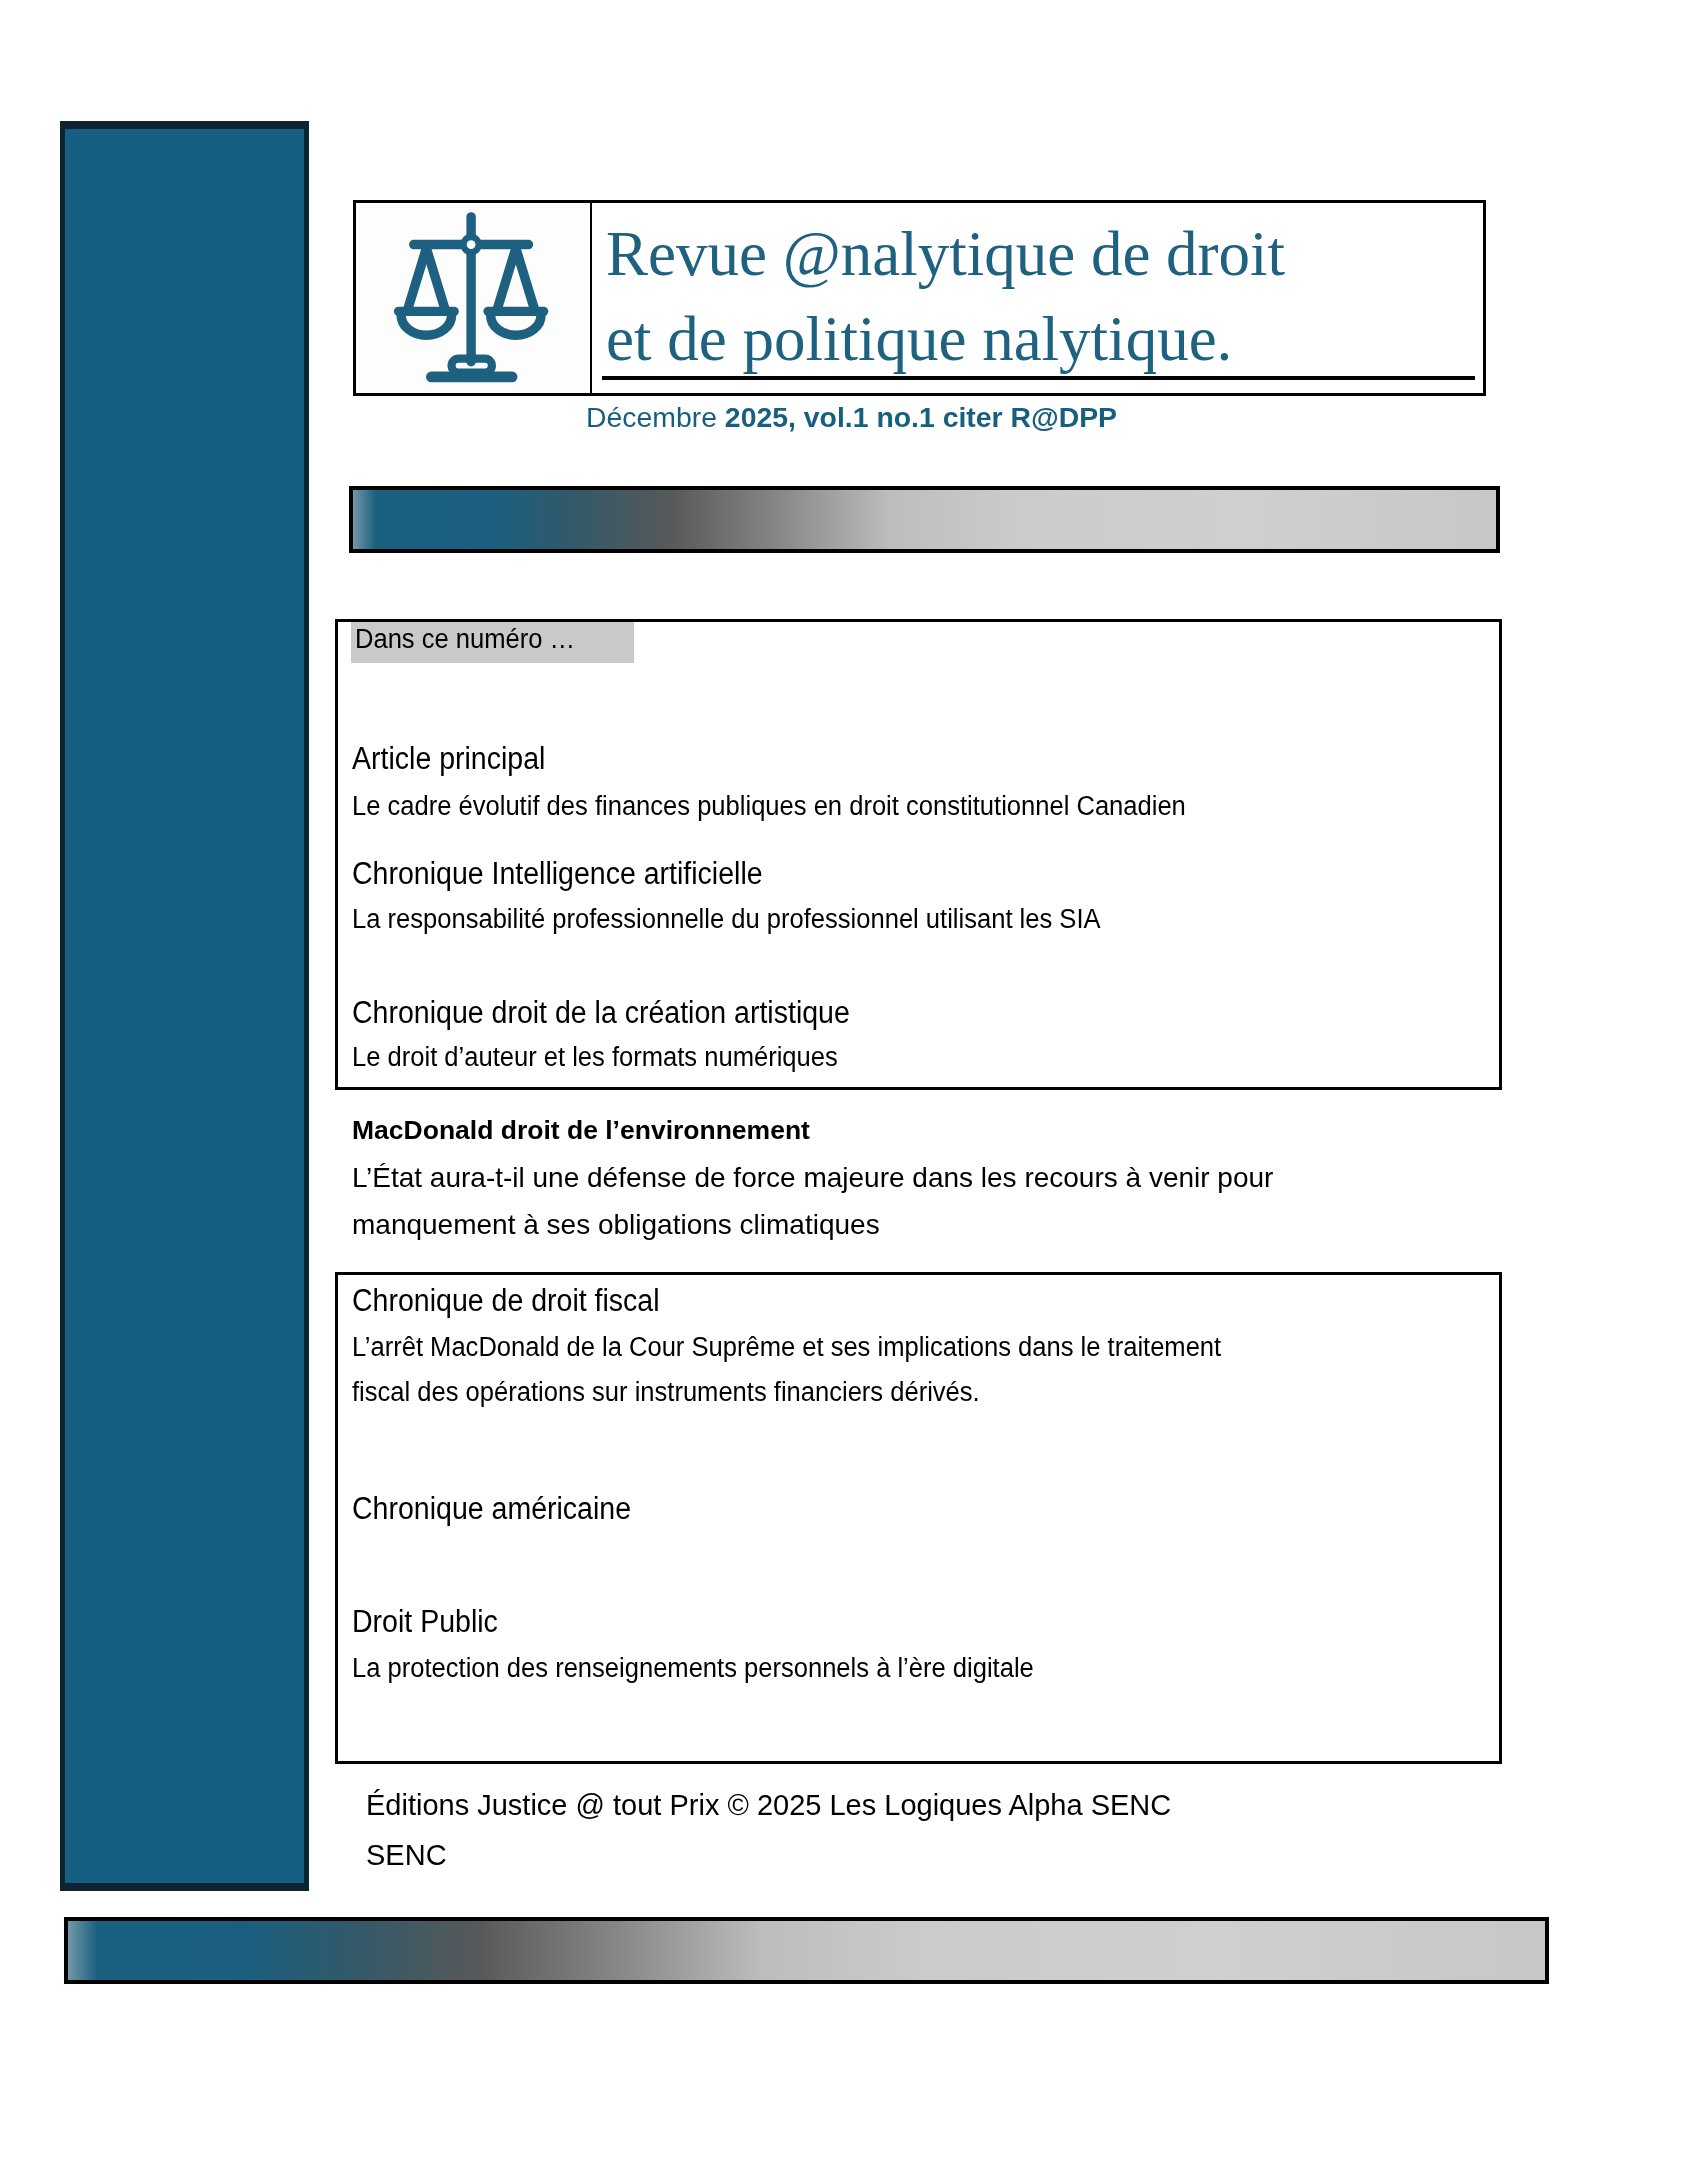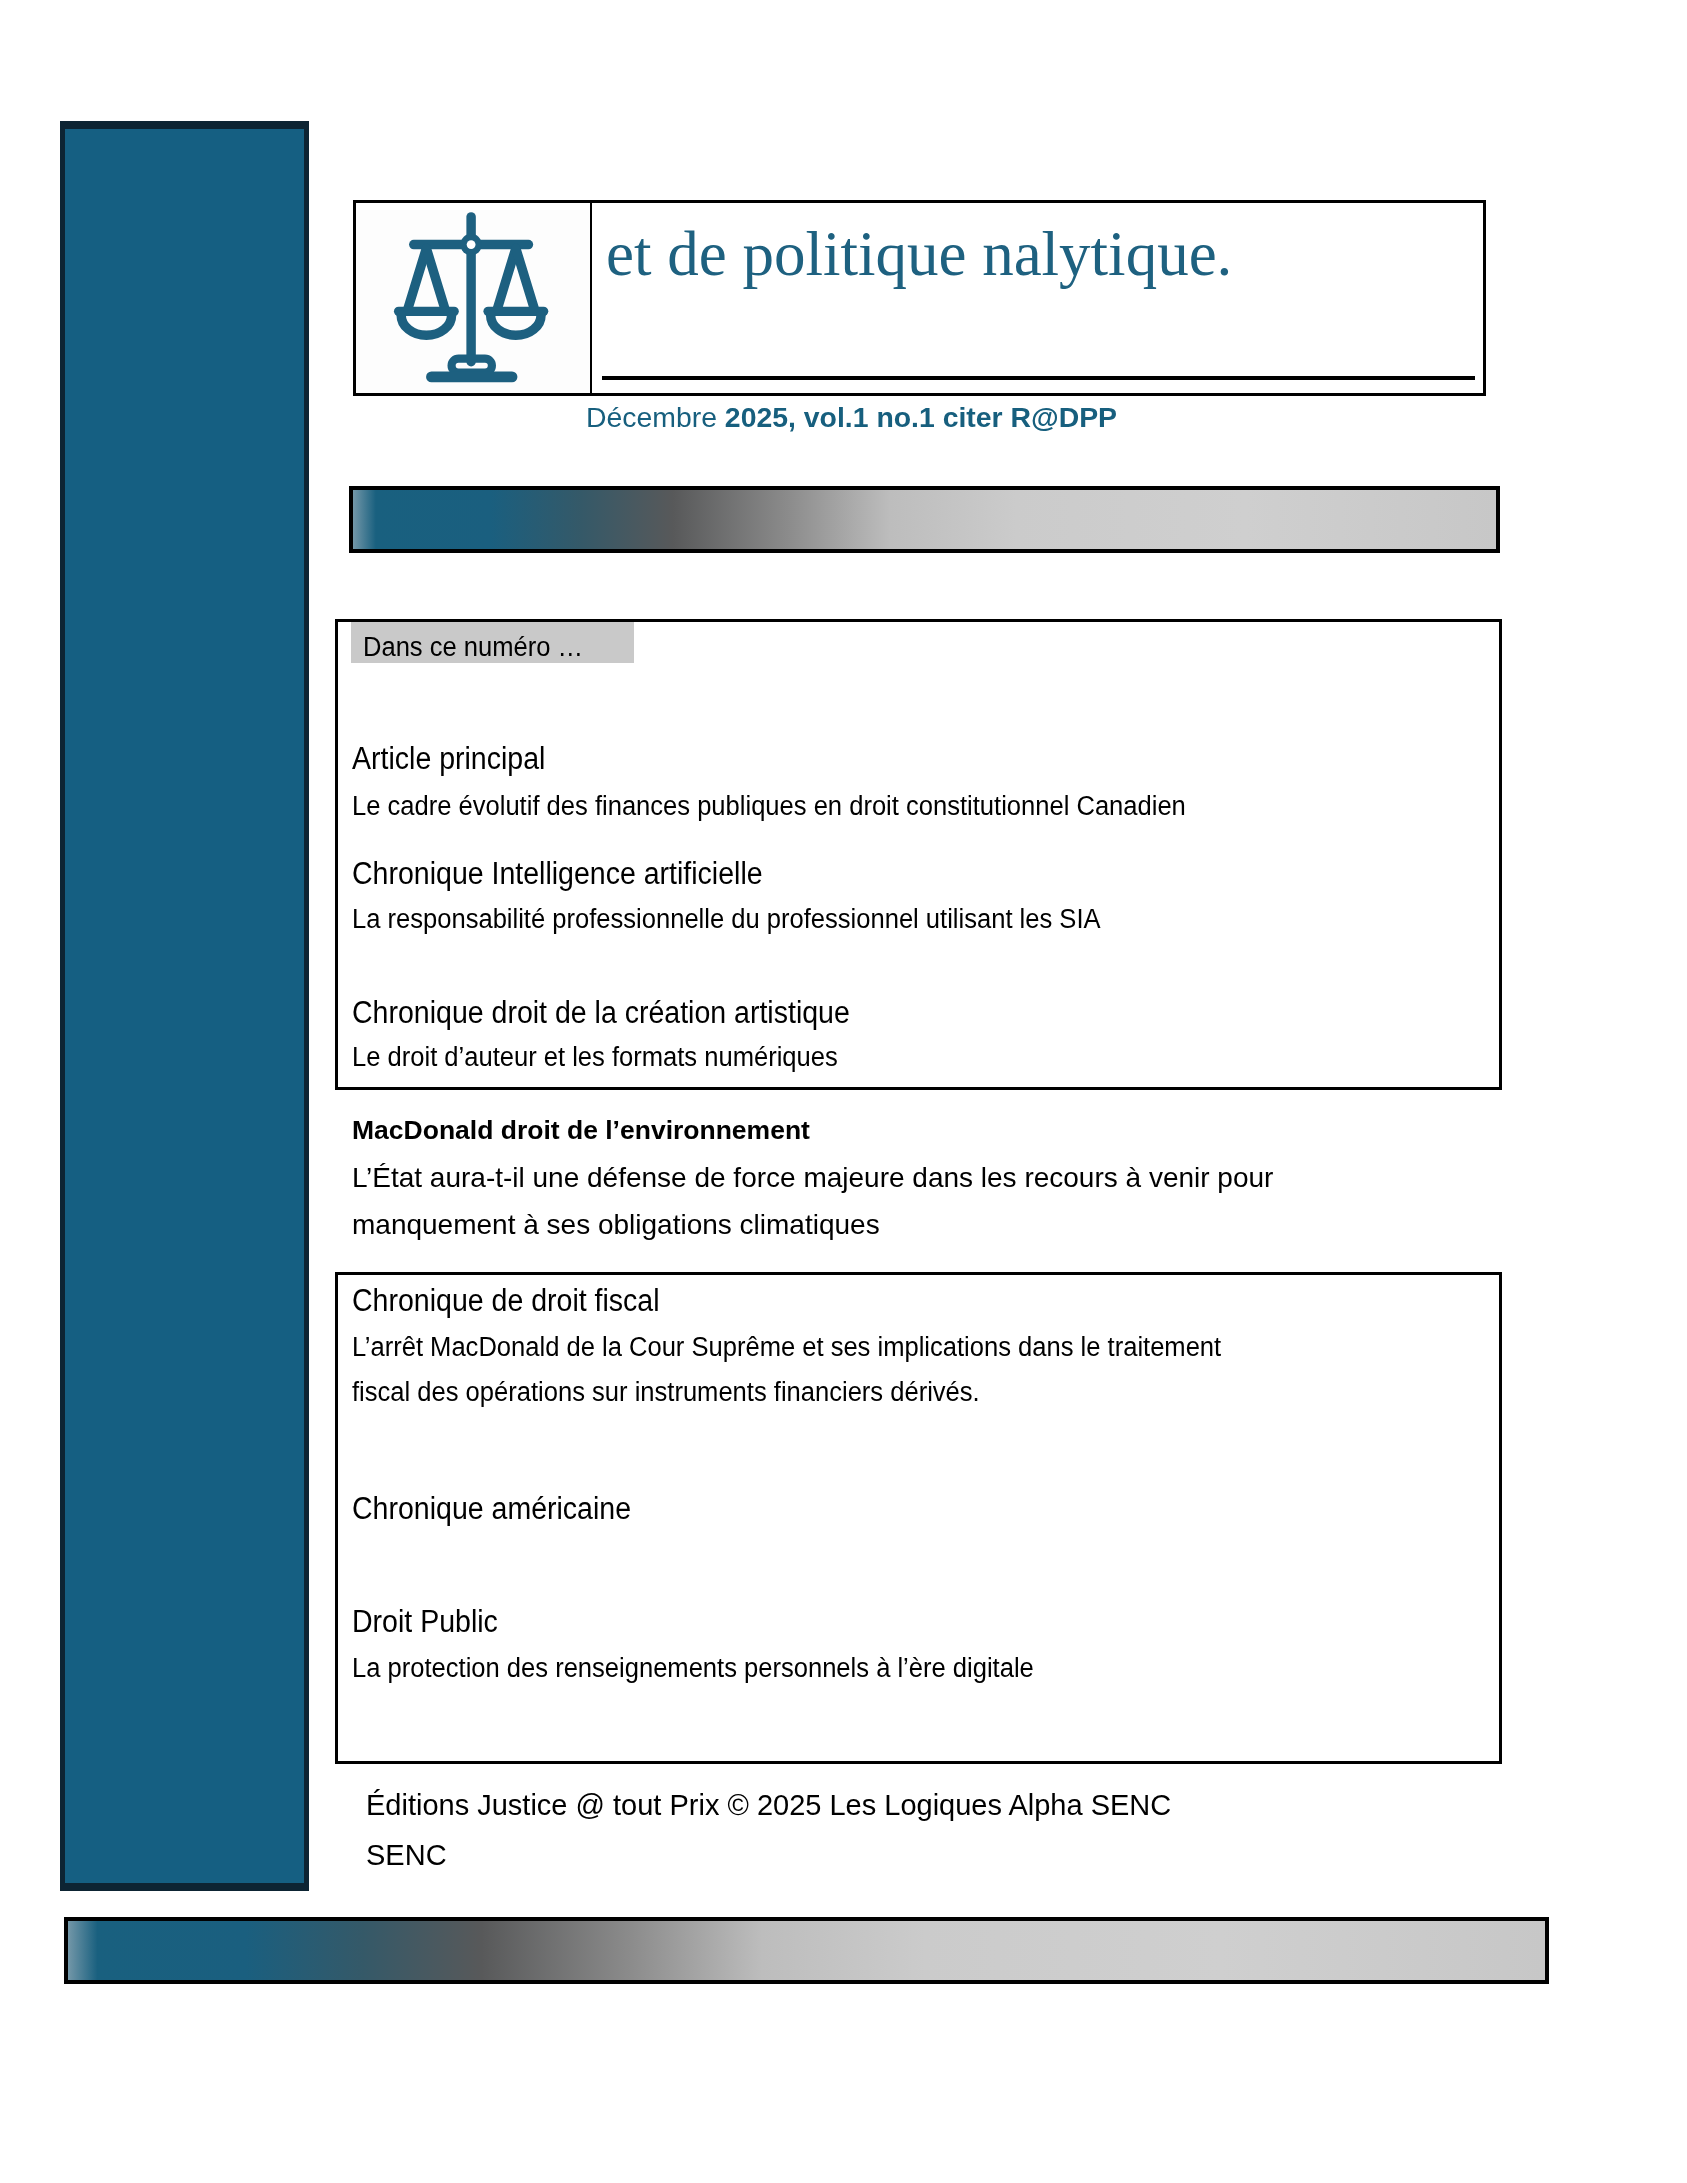--- a/index.html
+++ b/index.html
@@ -110,6 +110,7 @@
     </span>
   </div>
   <div class="title-area">
+    <div>Revue @nalytique de droit</div>
     <div>et de politique nalytique.</div>
   </div>
   <div class="title-underline"></div>

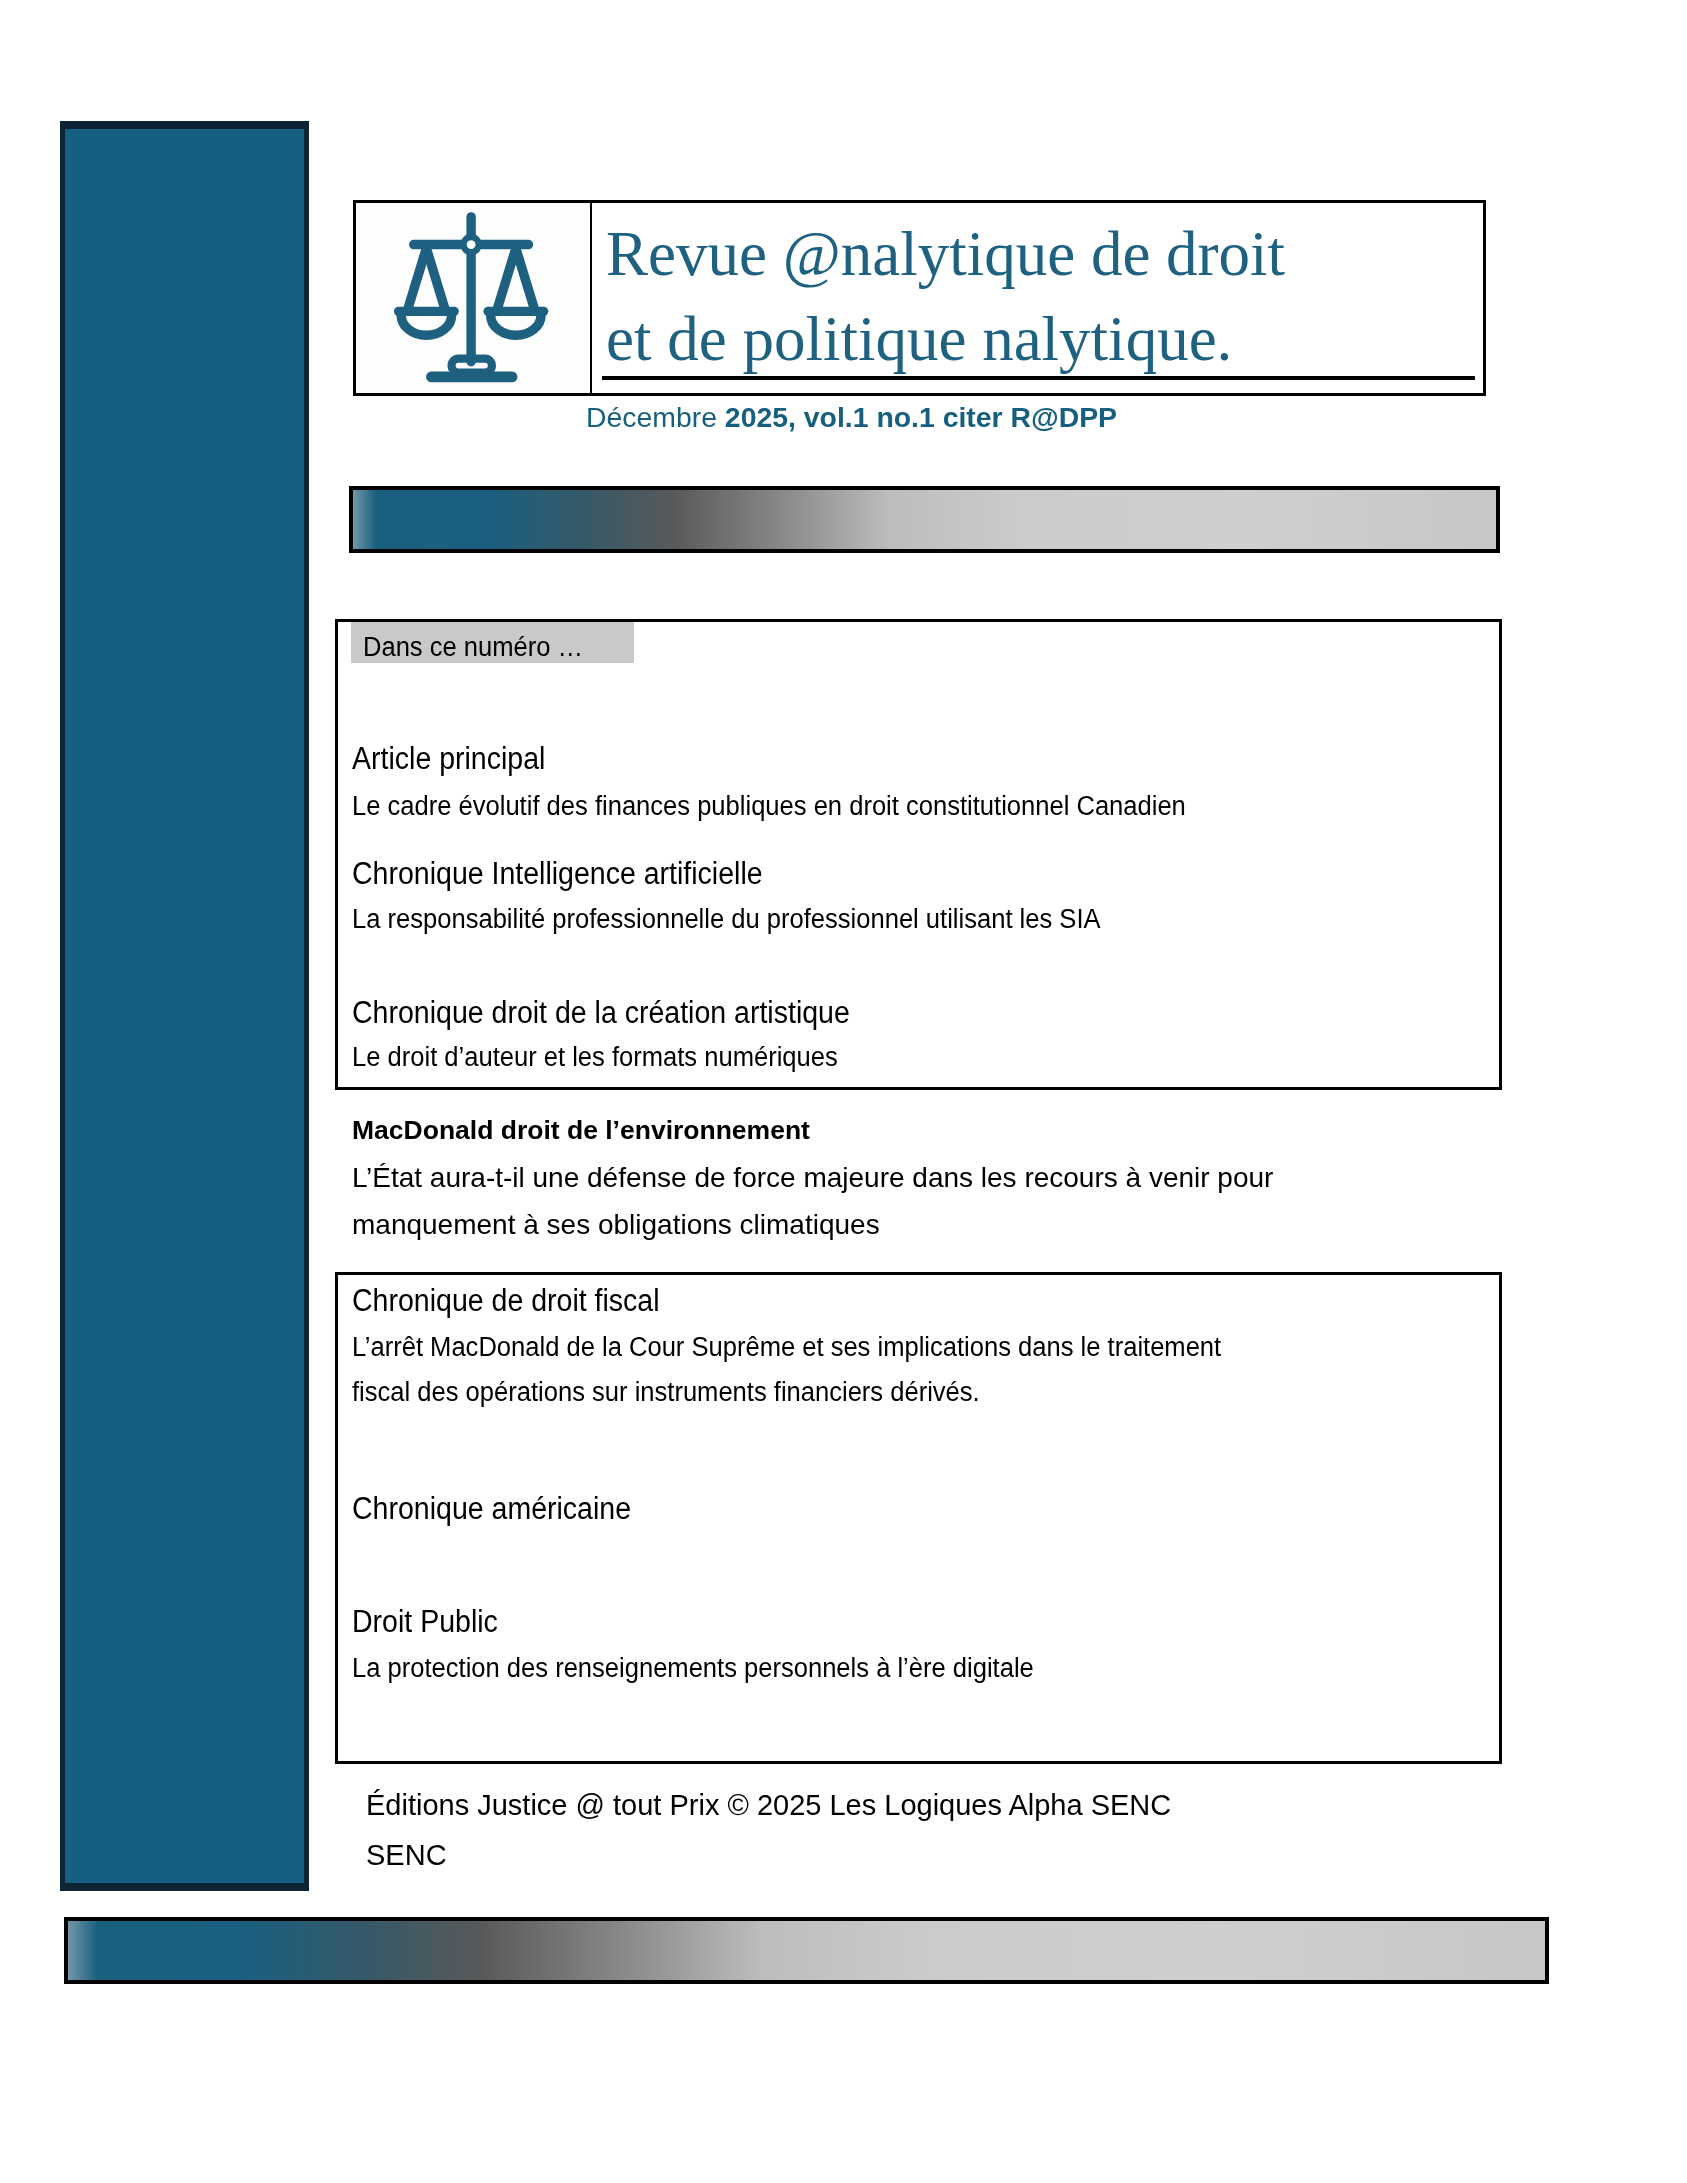--- a/index.html
+++ b/index.html
@@ -56,7 +56,7 @@
 
   .highlight{
     left:351px;top:622px;width:283px;height:41px;background:#c9c9c9;
-    display:flex;align-items:flex-end;padding-left:12px;box-sizing:border-box;
+    display:flex;align-items:flex-start;padding-left:4px;box-sizing:border-box;
   }
 
   

